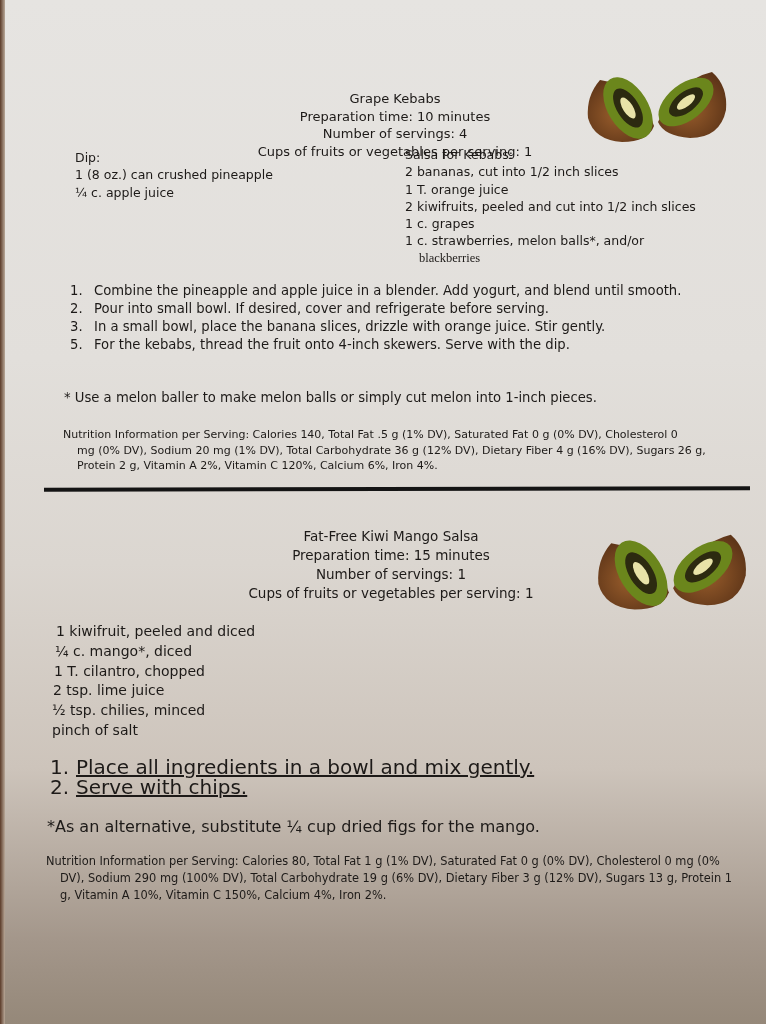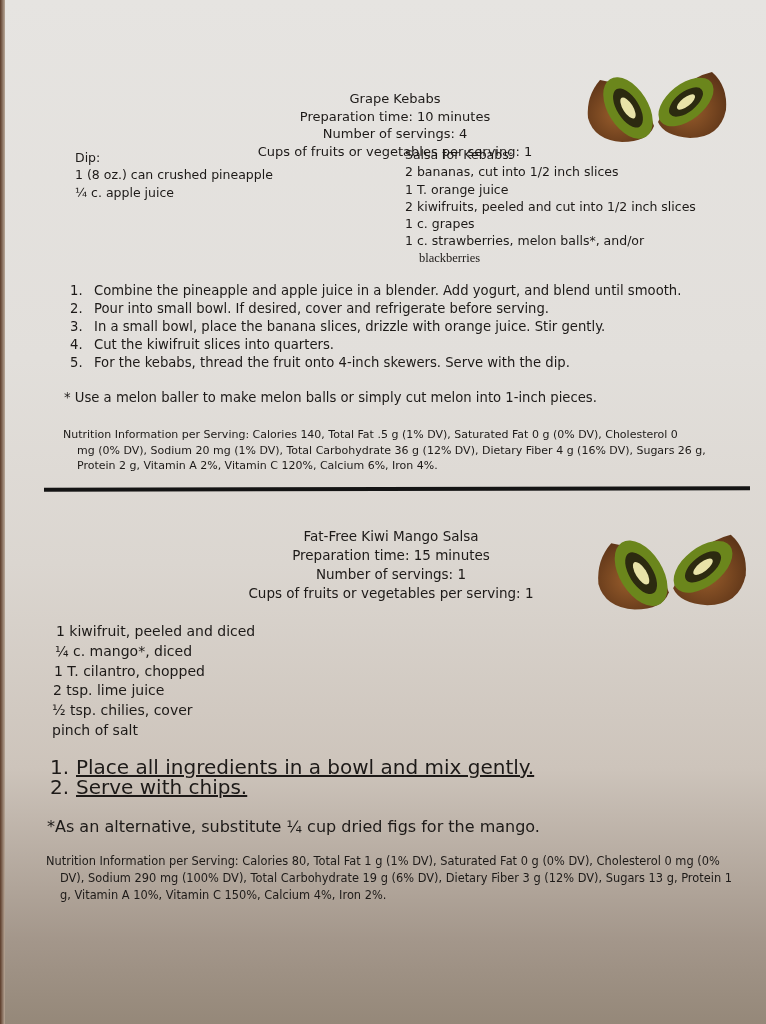--- a/index.html
+++ b/index.html
@@ -76,7 +76,6 @@
   <div><span class="num">1.</span><span>Combine the pineapple and apple juice in a blender. Add yogurt, and blend until smooth.</span></div>
   <div><span class="num">2.</span><span>Pour into small bowl. If desired, cover and refrigerate before serving.</span></div>
   <div><span class="num">3.</span><span>In a small bowl, place the banana slices, drizzle with orange juice. Stir gently.</span></div>
-  <div><span class="num">4.</span><span>Cut the kiwifruit slices into quarters.</span></div>
   <div><span class="num">5.</span><span>For the kebabs, thread the fruit onto 4-inch skewers. Serve with the dip.</span></div>
 </div>
 

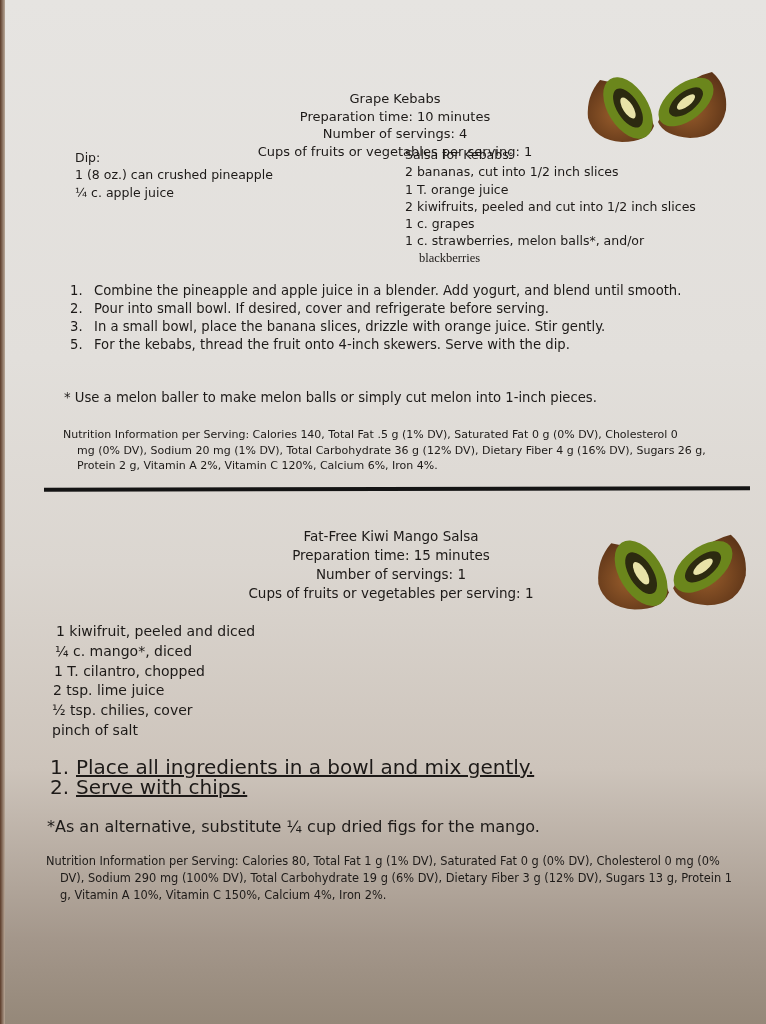--- a/index.html
+++ b/index.html
@@ -114,7 +114,7 @@
   <div style="padding-left:3px">¼ c. mango*, diced</div>
   <div style="padding-left:2px">1 T. cilantro, chopped</div>
   <div style="padding-left:1px">2 tsp. lime juice</div>
-  <div>½ tsp. chilies, cover</div>
+  <div>½ tsp. chilies, minced</div>
   <div>pinch of salt</div>
 </div>
 

